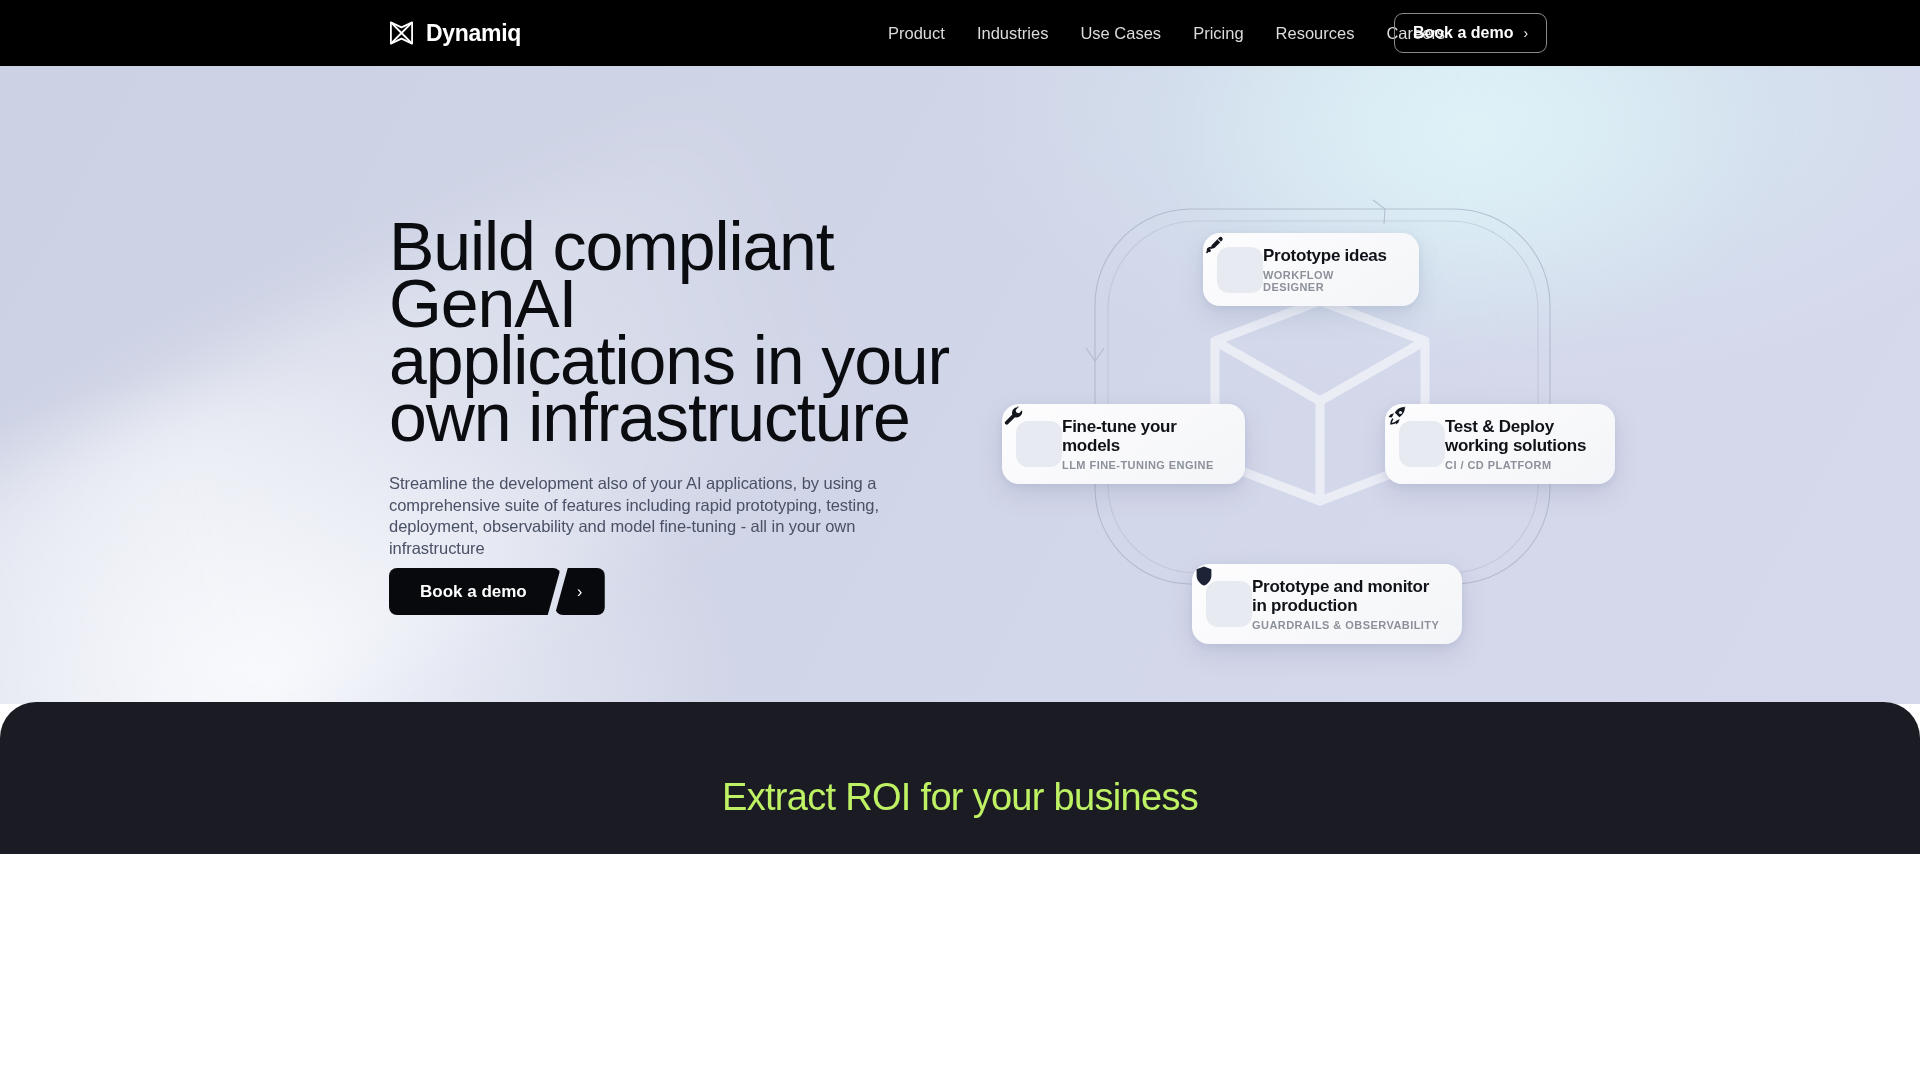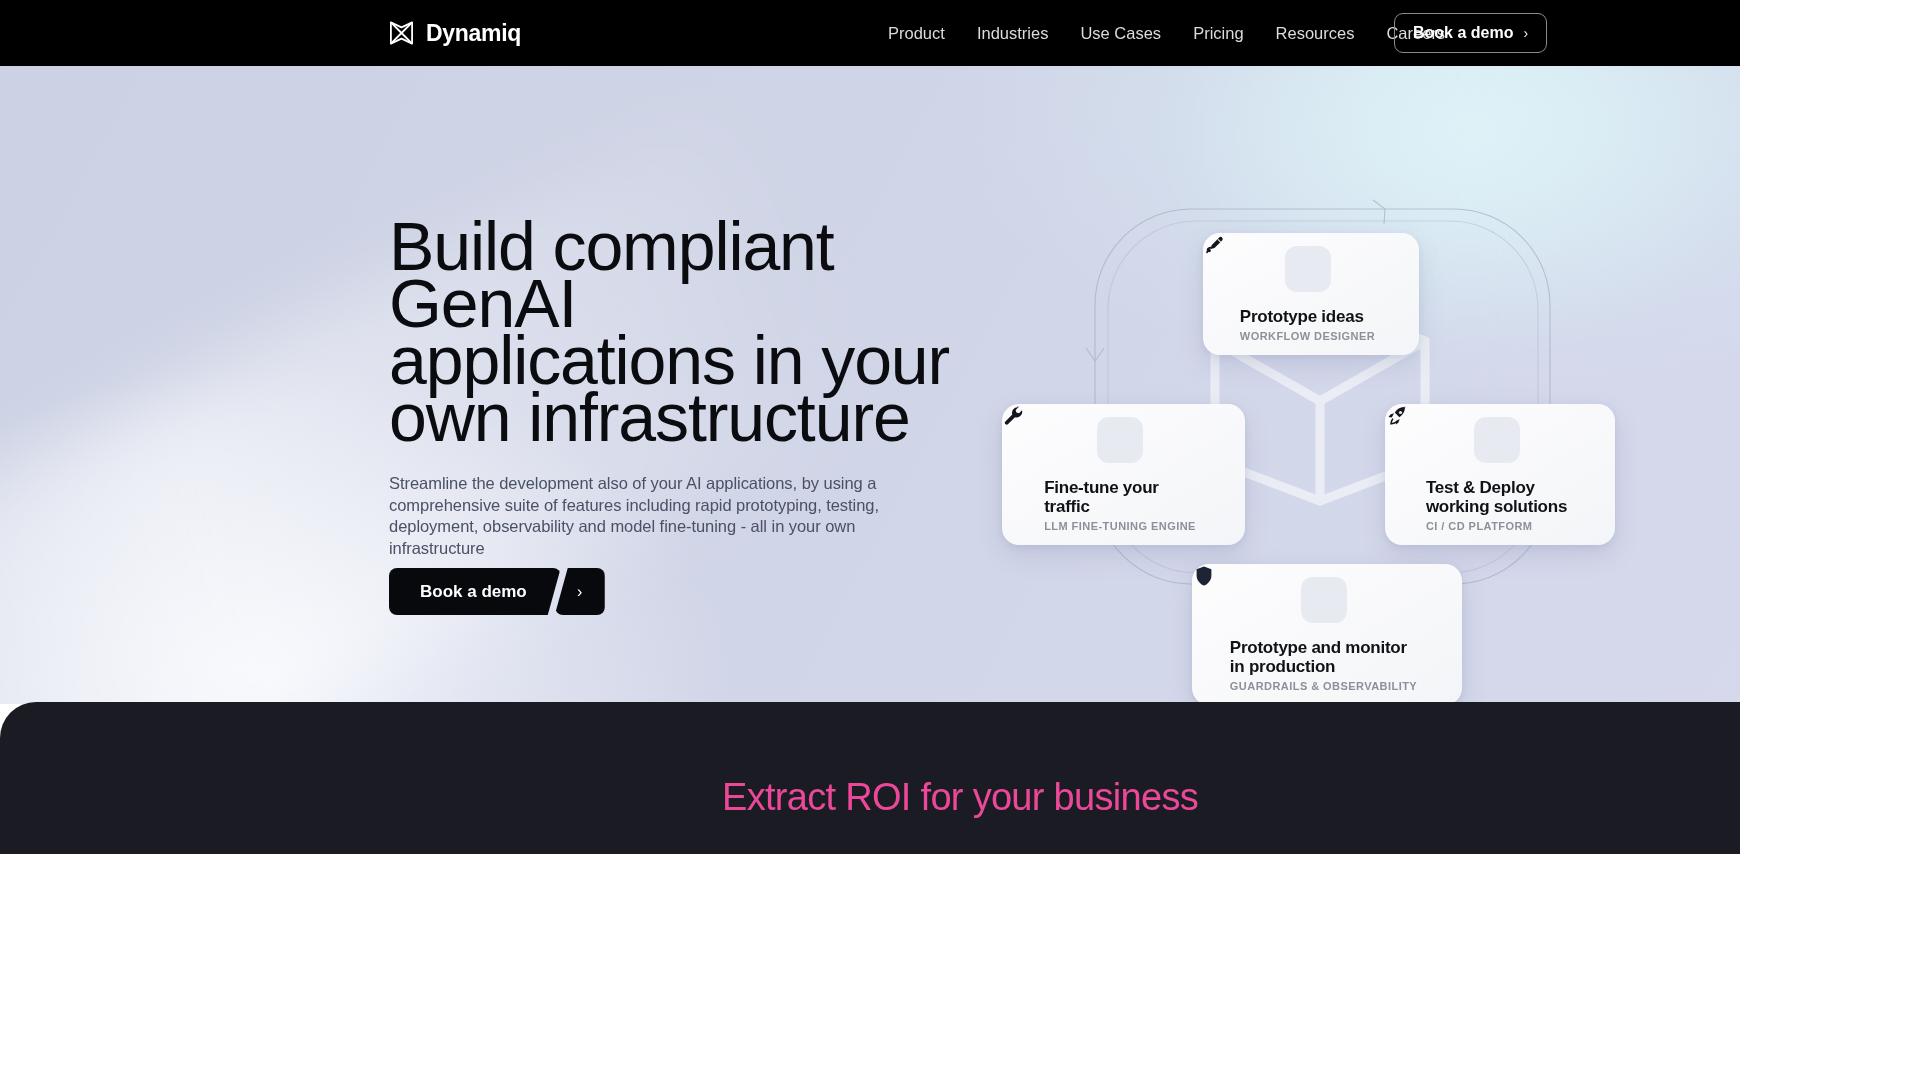--- a/index.html
+++ b/index.html
@@ -11,7 +11,7 @@
   }
 
   
-  .page { position: relative; width: 1740px; height: 1080px; overflow: hidden; }
+  .page { position: relative; width: 1920px; height: 1080px; overflow: hidden; }
 
   
   .navbar {

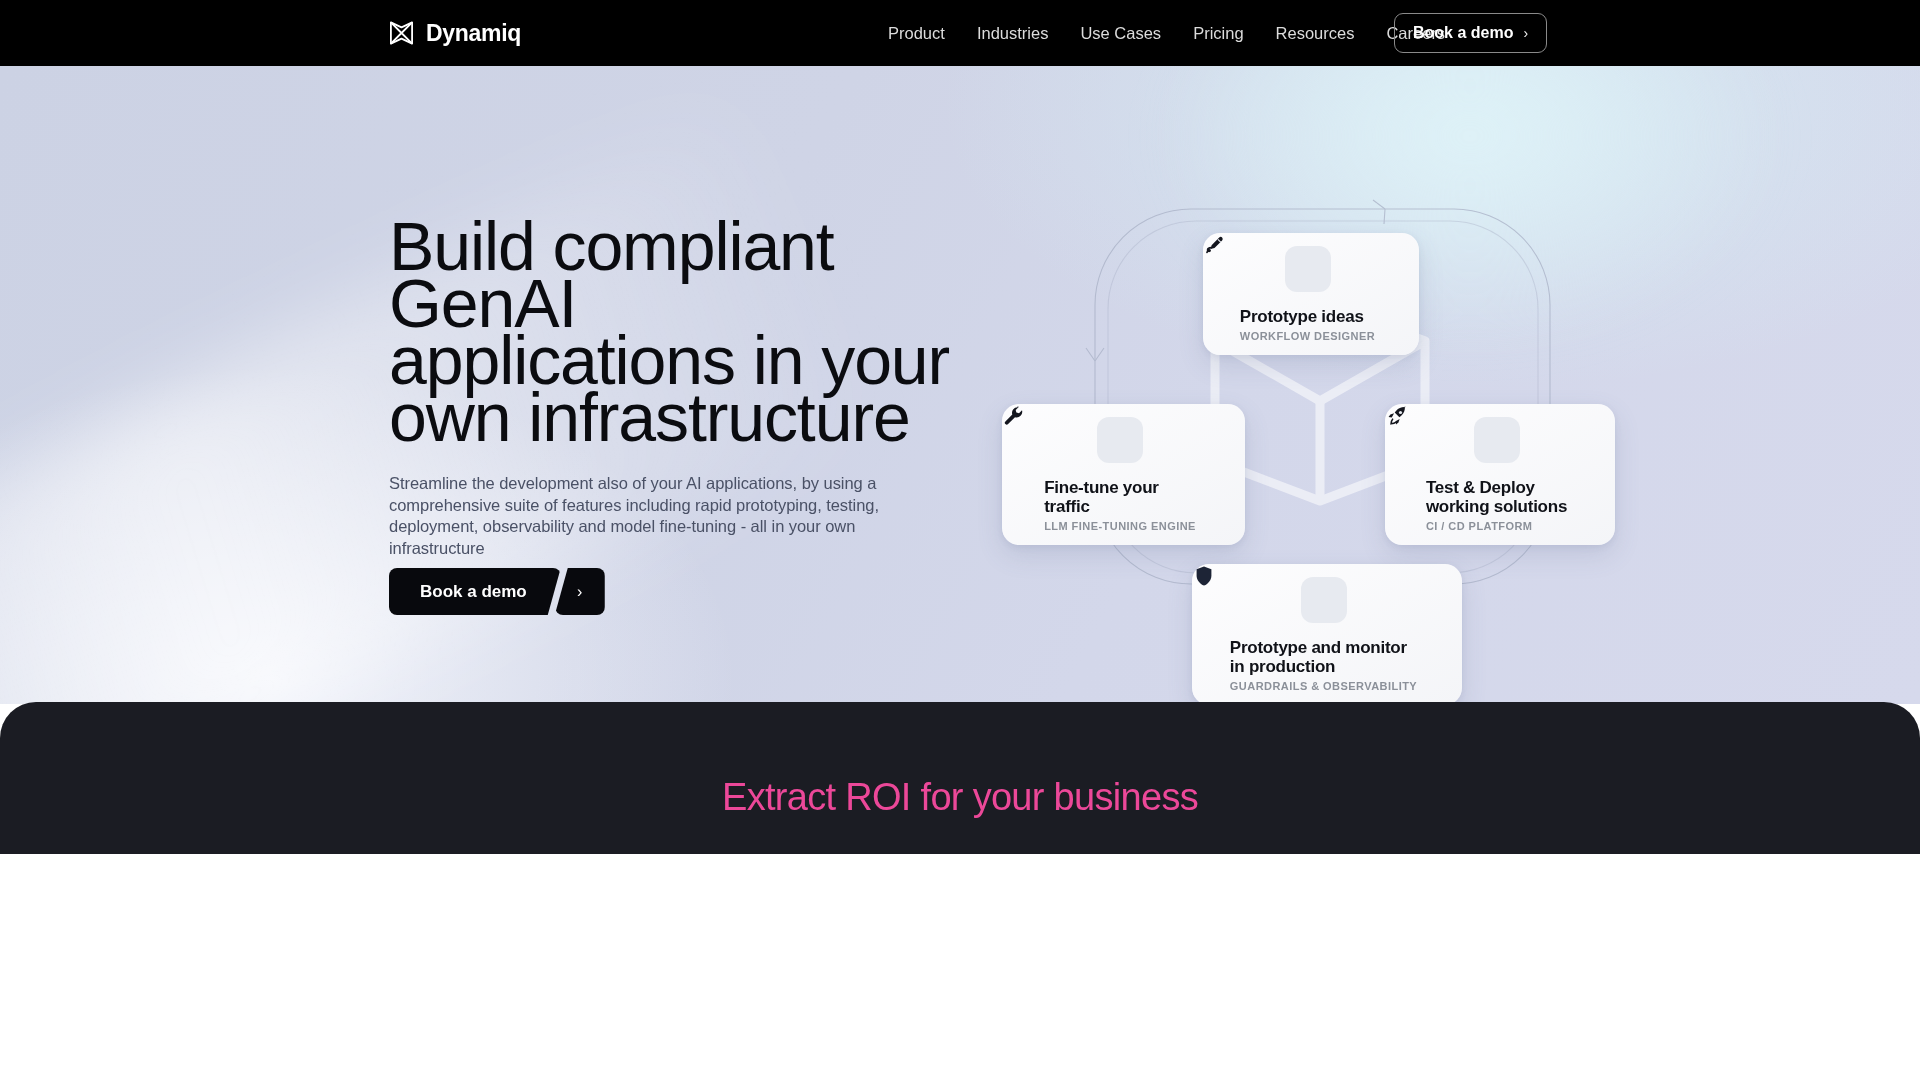--- a/index.html
+++ b/index.html
@@ -127,9 +127,7 @@
     box-shadow: 0 10px 26px rgba(86,97,135,.16), 0 2px 6px rgba(86,97,135,.10);
     display: flex; align-items: center;
     padding: 13px 21px 13px 14px;
-    gap: 15px;
     cursor: pointer;
-    flex-direction: column;
   }
   .dcard-icon {
     width: 46px; height: 46px; flex: 0 0 46px;

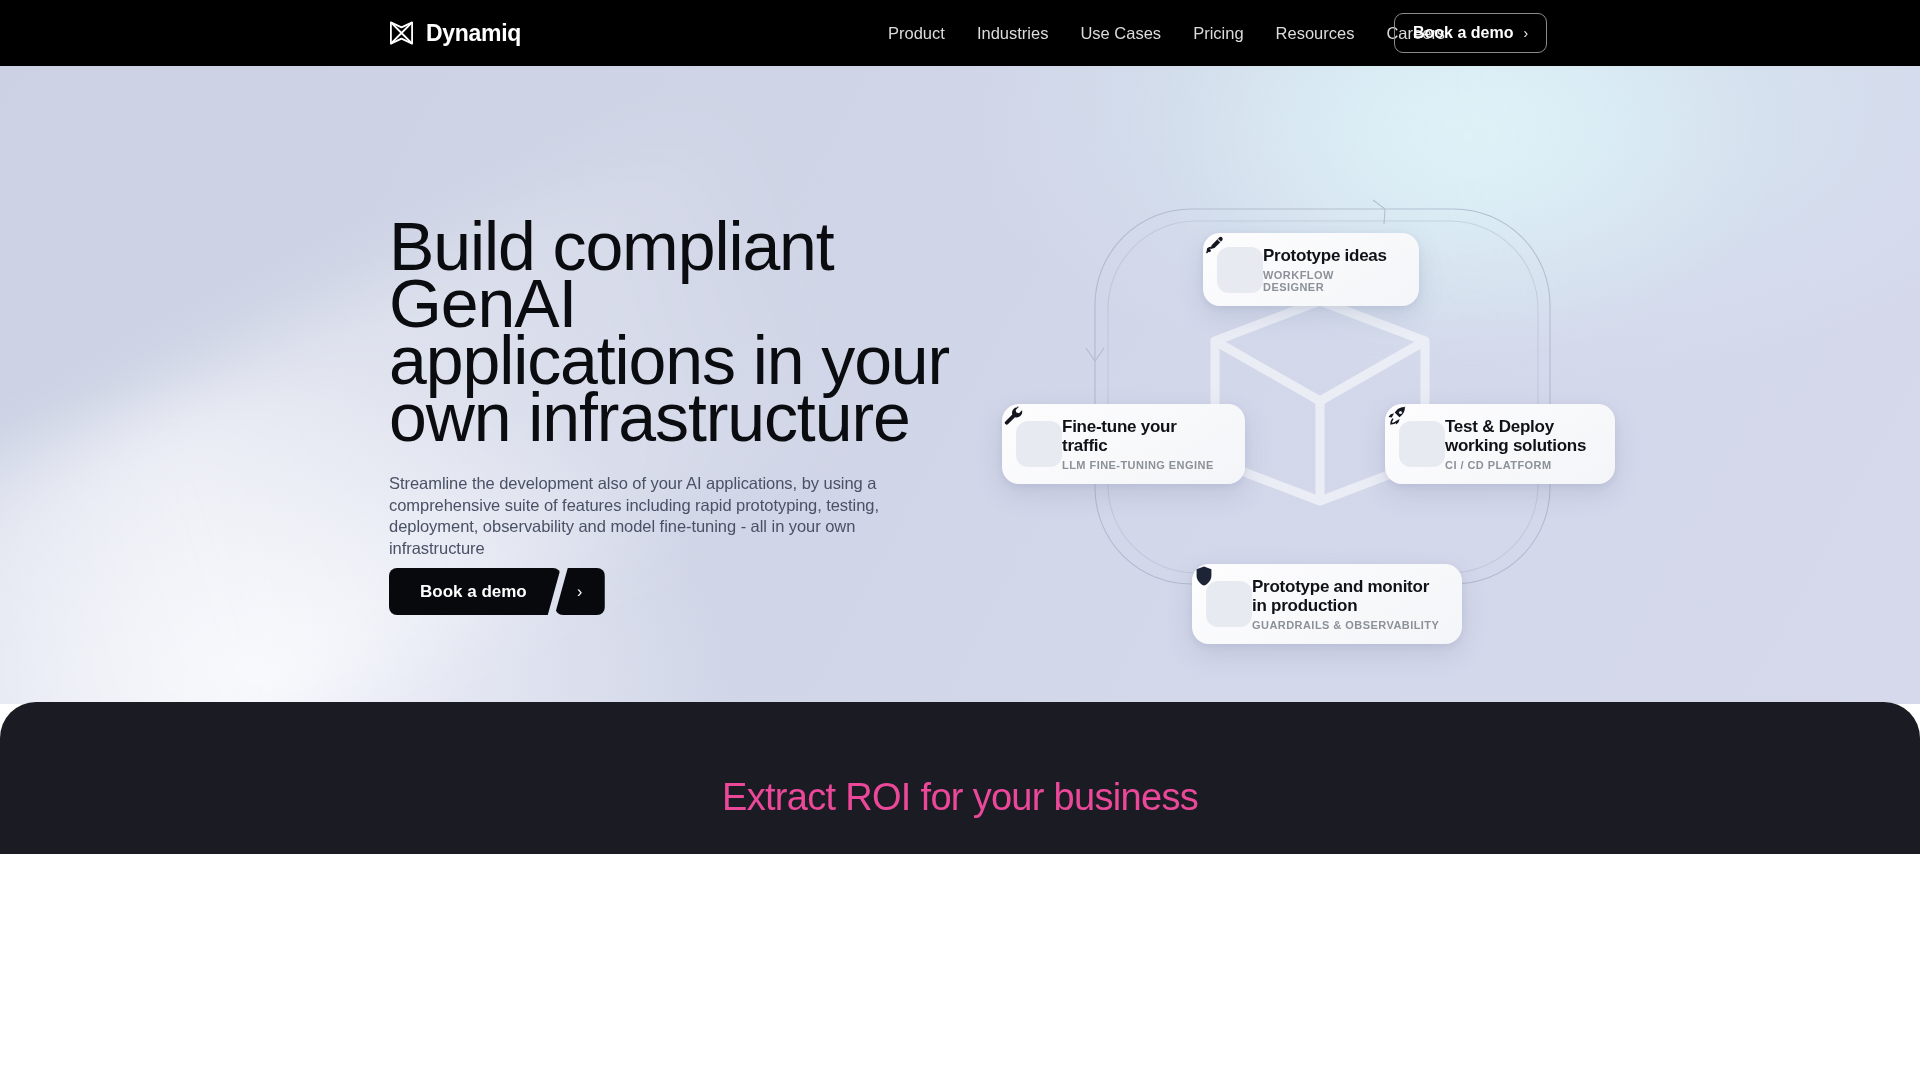--- a/index.html
+++ b/index.html
@@ -343,7 +343,7 @@
         <div>
           <div class="dcard-title">
             <span>Fine-tune your</span><br>
-            <span>traffic</span>
+            <span>models</span>
           </div>
           <div class="dcard-kicker">LLM FINE-TUNING ENGINE</div>
         </div>

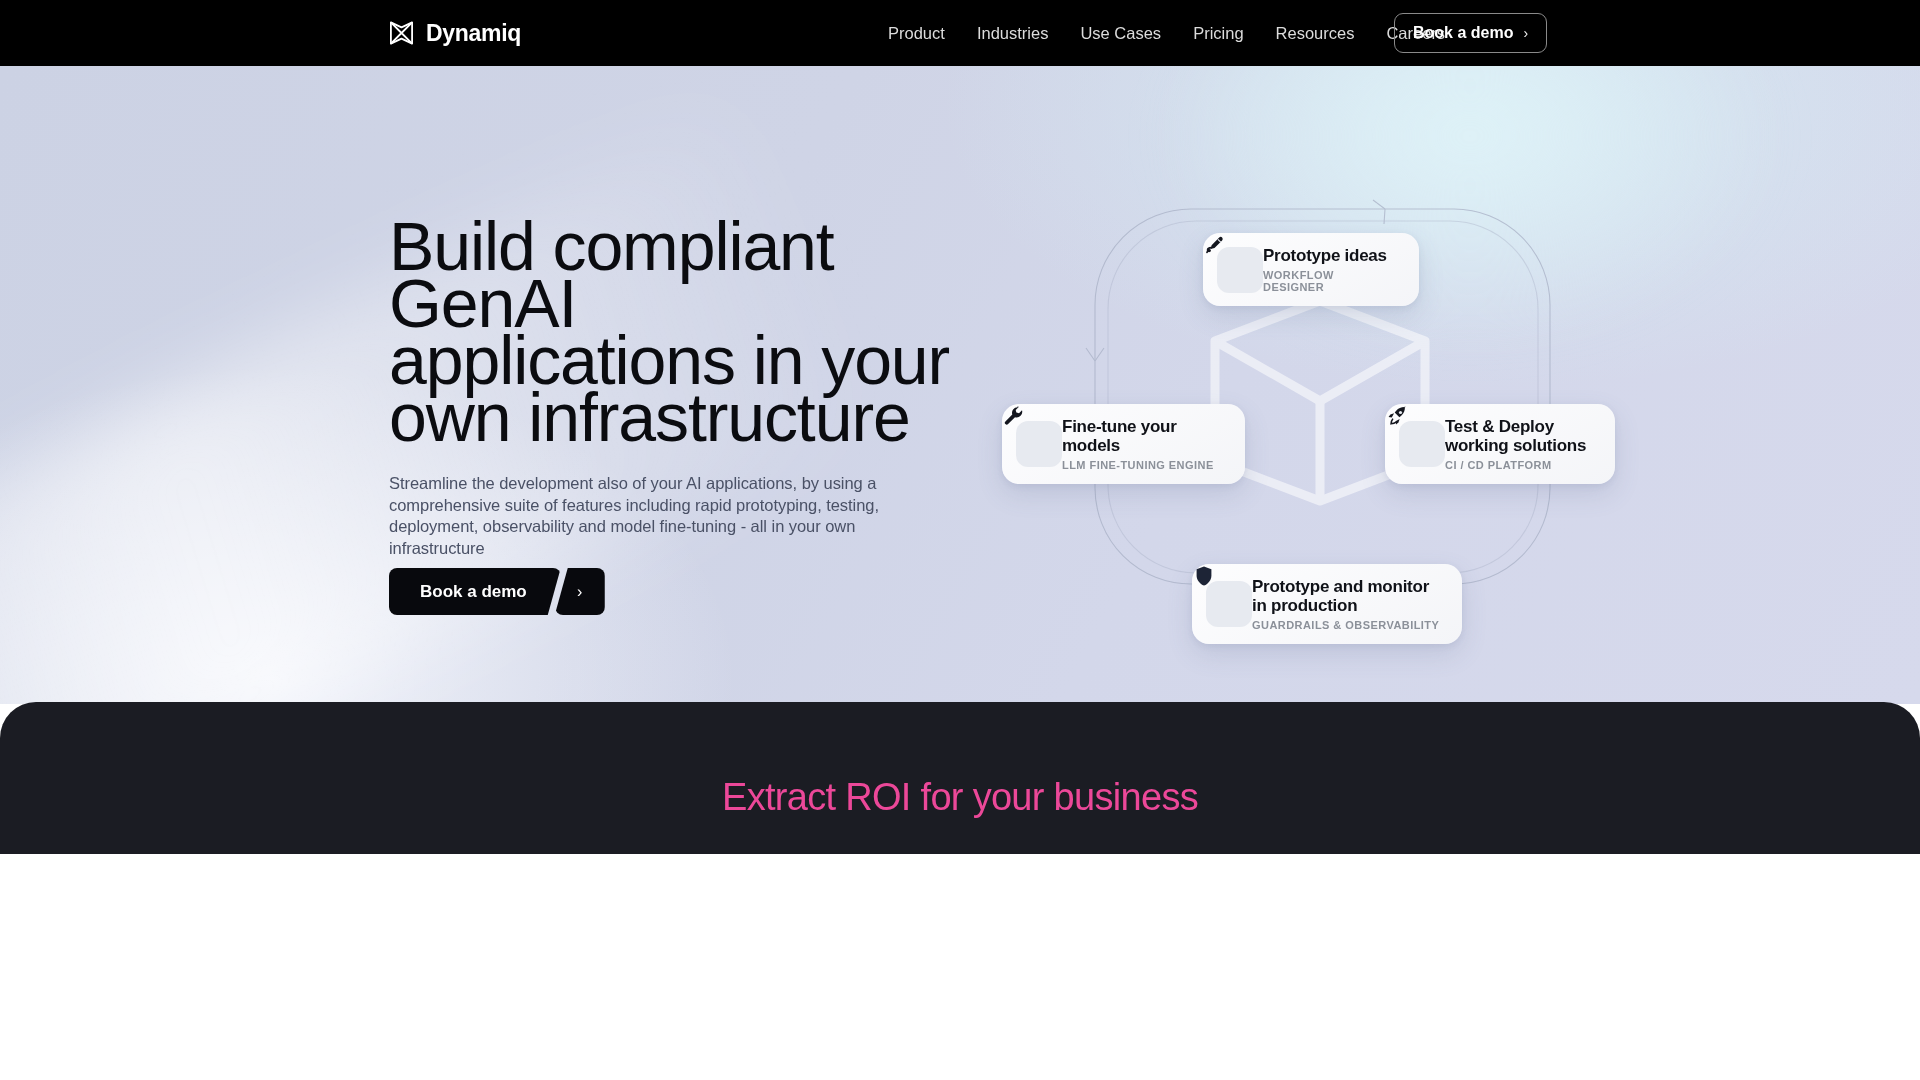--- a/index.html
+++ b/index.html
@@ -161,7 +161,7 @@
   .dark-title {
     position: absolute; left: 0; top: 74px; width: 1920px;
     text-align: center;
-    font-size: 38px; font-weight: 400; color: #ec4899;
+    font-size: 38px; font-weight: 400; color: #bef264;
     letter-spacing: -0.7px;
   }
 

